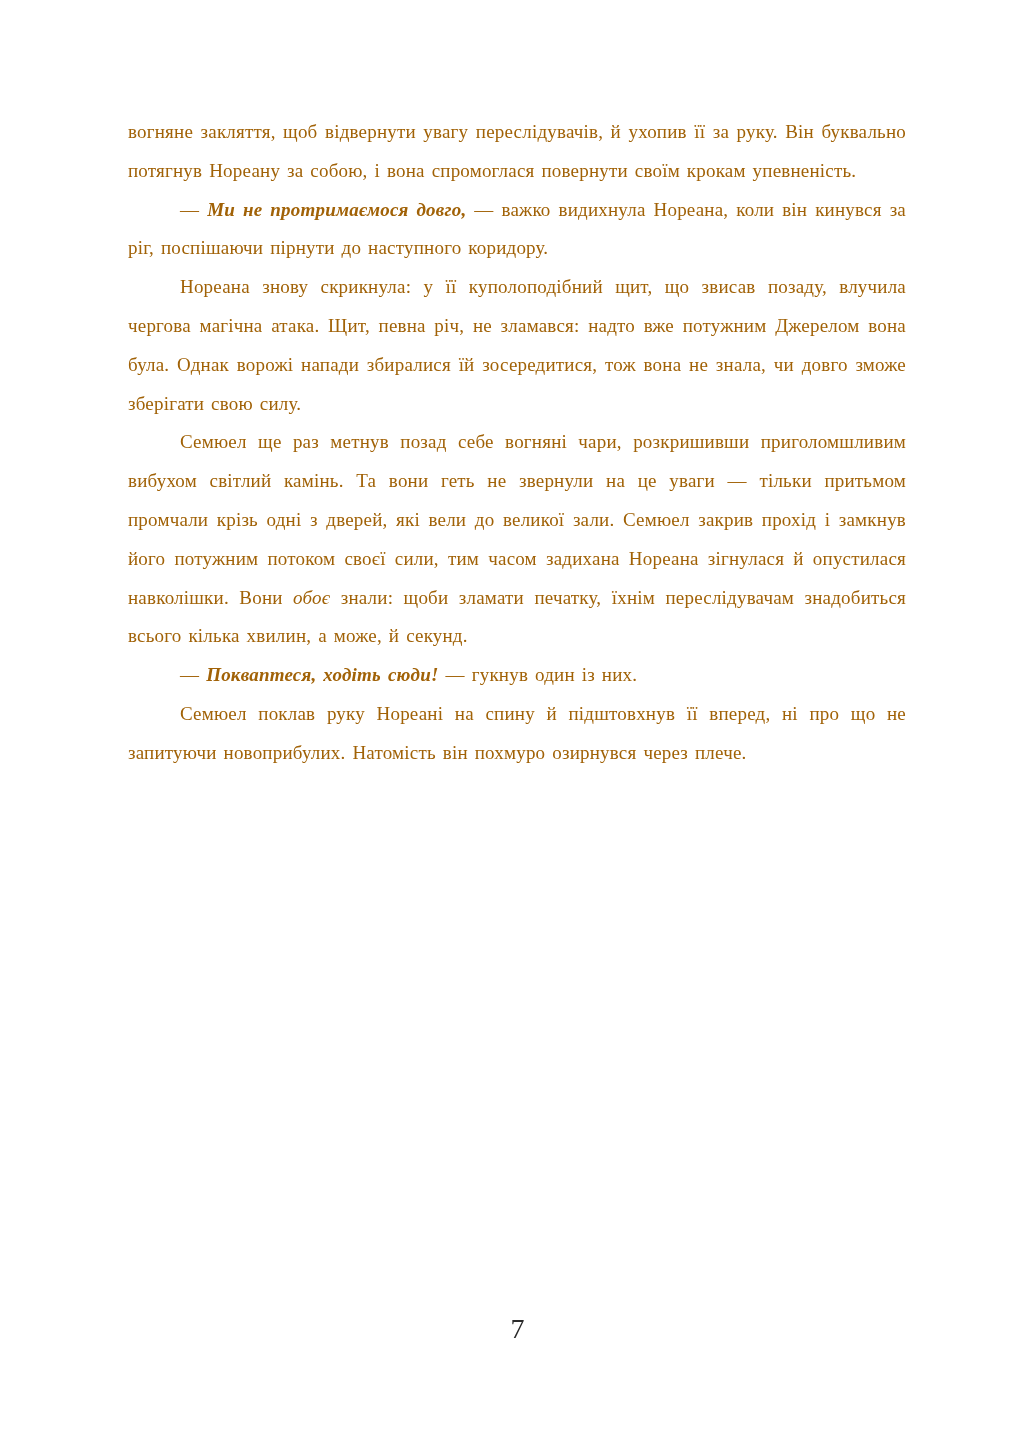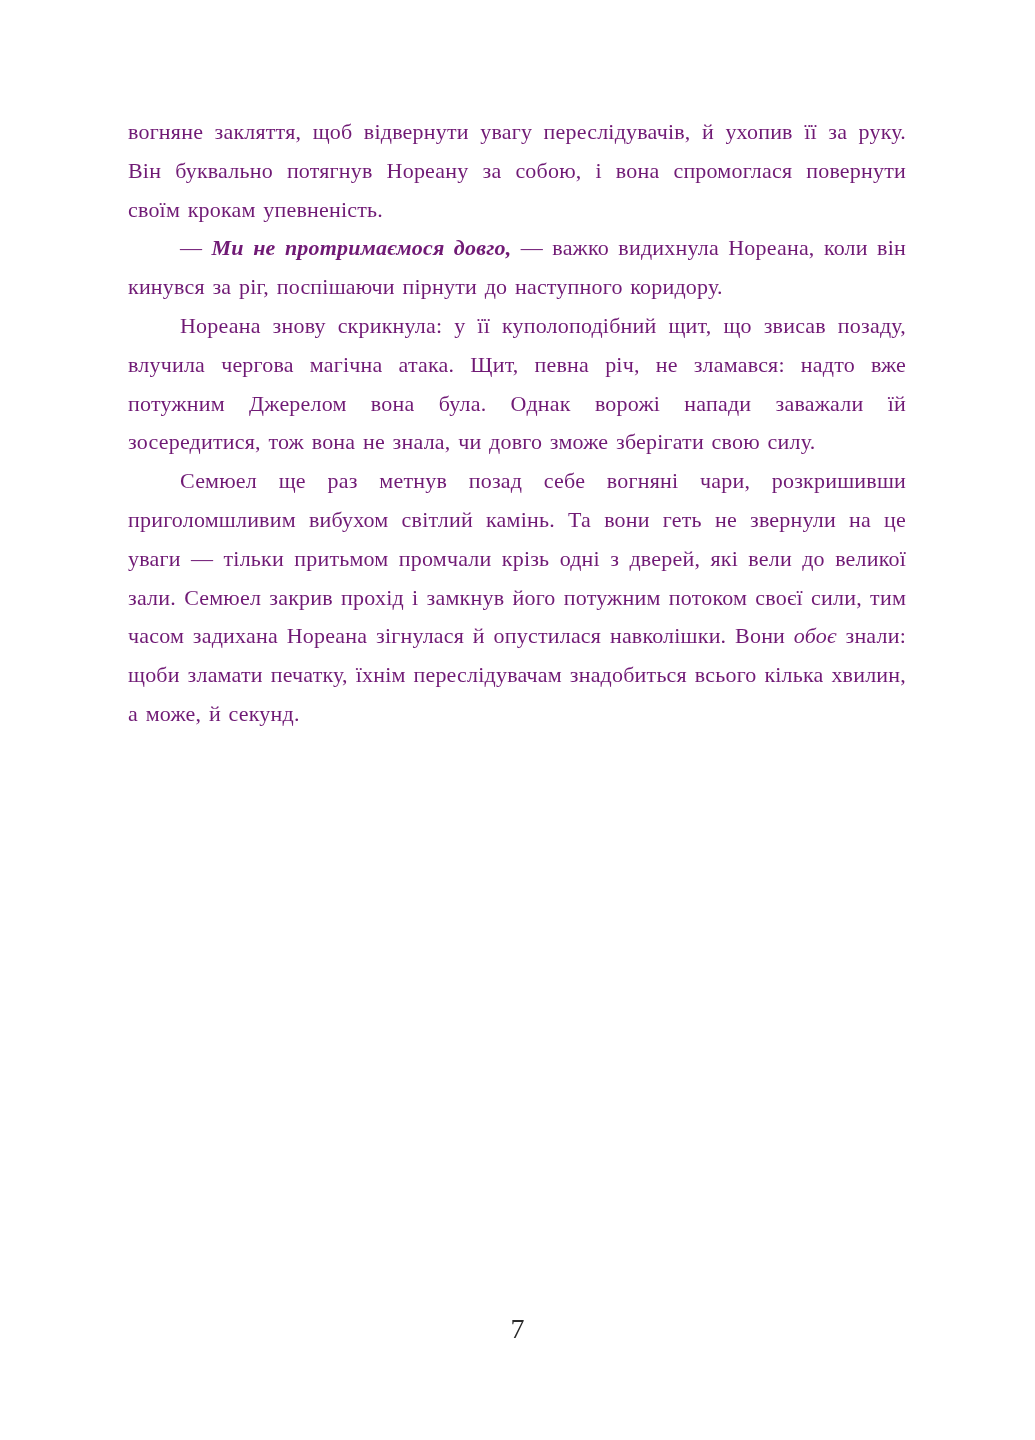--- a/index.html
+++ b/index.html
@@ -10,9 +10,9 @@
       top: 113px;
       width: 778px;
       font-family: "Liberation Serif", "DejaVu Serif", serif;
-      font-size: 22px;
+      font-size: 19px;
       line-height: 38.8px;
-      color: #701a75;
+      color: #a16207;
       letter-spacing: 0.2px;
       word-spacing: 2px;
     }

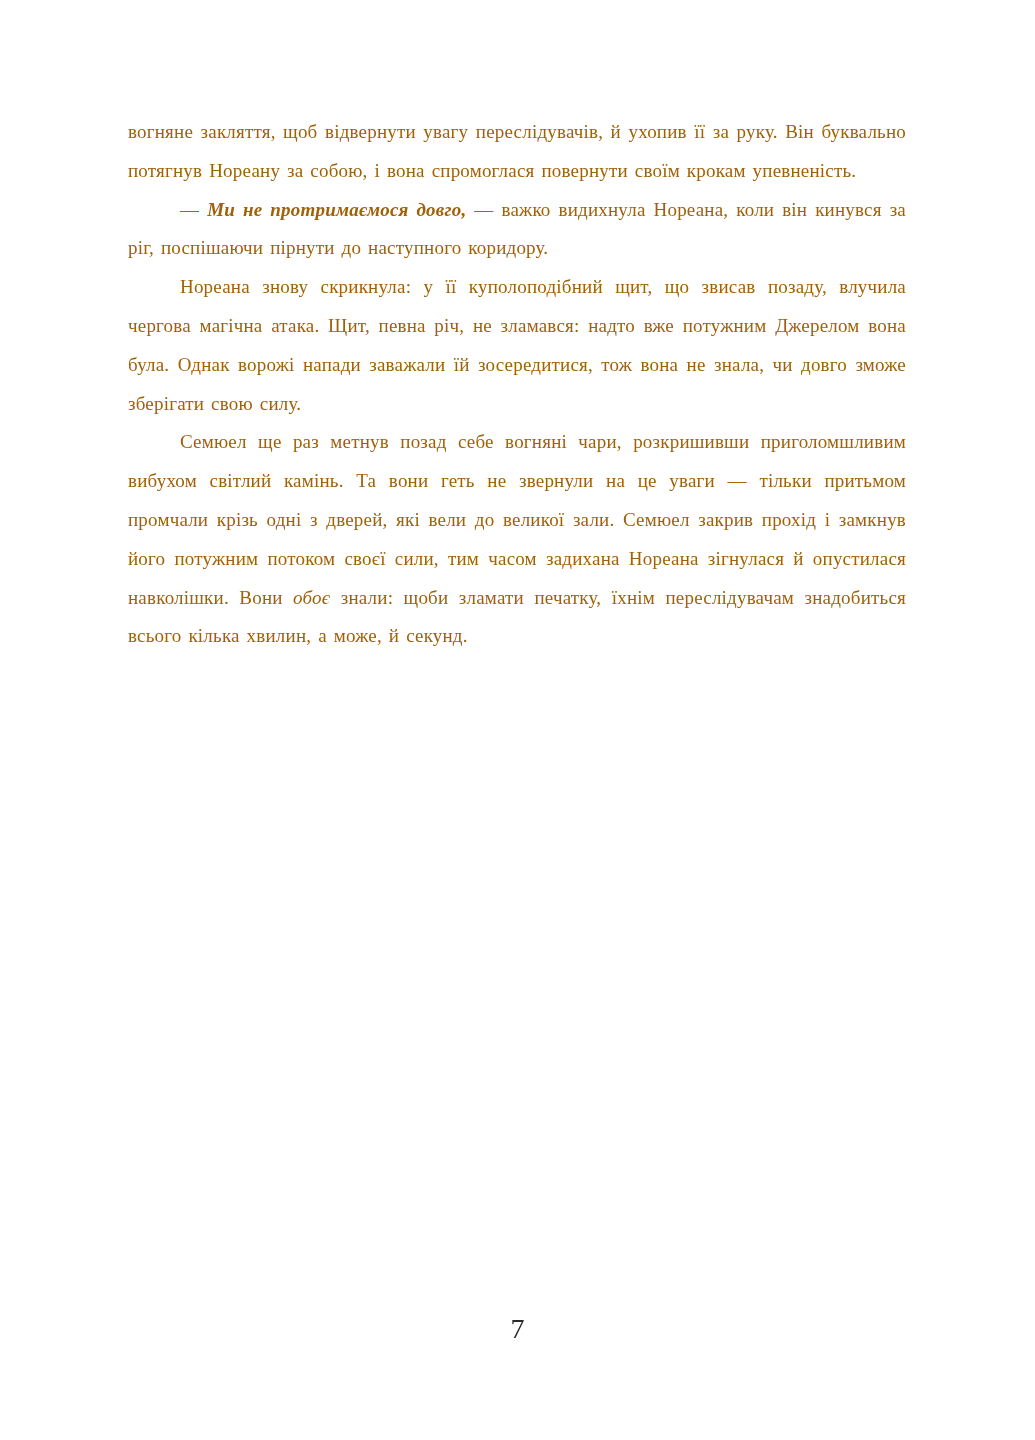--- a/index.html
+++ b/index.html
@@ -45,7 +45,7 @@
   <p class="para"><span>— </span><span class="dlg">Ми не протримаємося довго,</span><span> — важко видихнула Нореана, коли він кинувся за ріг, поспішаючи пірнути до наступного коридору.</span></p>
 
 
-  <p class="para"><span>Нореана знову скрикнула: у її куполоподібний щит, що звисав позаду, влучила чергова магічна атака. Щит, певна річ, не зламався: надто вже потужним Джерелом вона була. Однак ворожі напади заважали їй зосередитися, тож вона не знала, чи довго зможе зберігати свою силу.</span></p>
+  <p class="para"><span>Нореана знову скрикнула: у її куполоподібний щит, що звисав позаду, влучила чергова магічна атака. Щит, певна річ, не зламався: надто вже потужним Джерелом вона була. Однак ворожі напади збиралися їй зосередитися, тож вона не знала, чи довго зможе зберігати свою силу.</span></p>
 
   <p class="para"><span>Семюел ще раз метнув позад себе вогняні чари, роз­кришивши приголомшливим вибухом світлий камінь. Та вони геть не звернули на це уваги — тільки притьмом промчали крізь одні з дверей, які вели до великої зали. Семюел закрив прохід і замкнув його потужним потоком своєї сили, тим часом задихана Нореана зігнулася й опу­стилася навколішки. Вони </span><em class="emph">обоє</em><span> знали: щоби зламати пе­чатку, їхнім переслідувачам знадобиться всього кілька хвилин, а може, й секунд.</span></p>
 

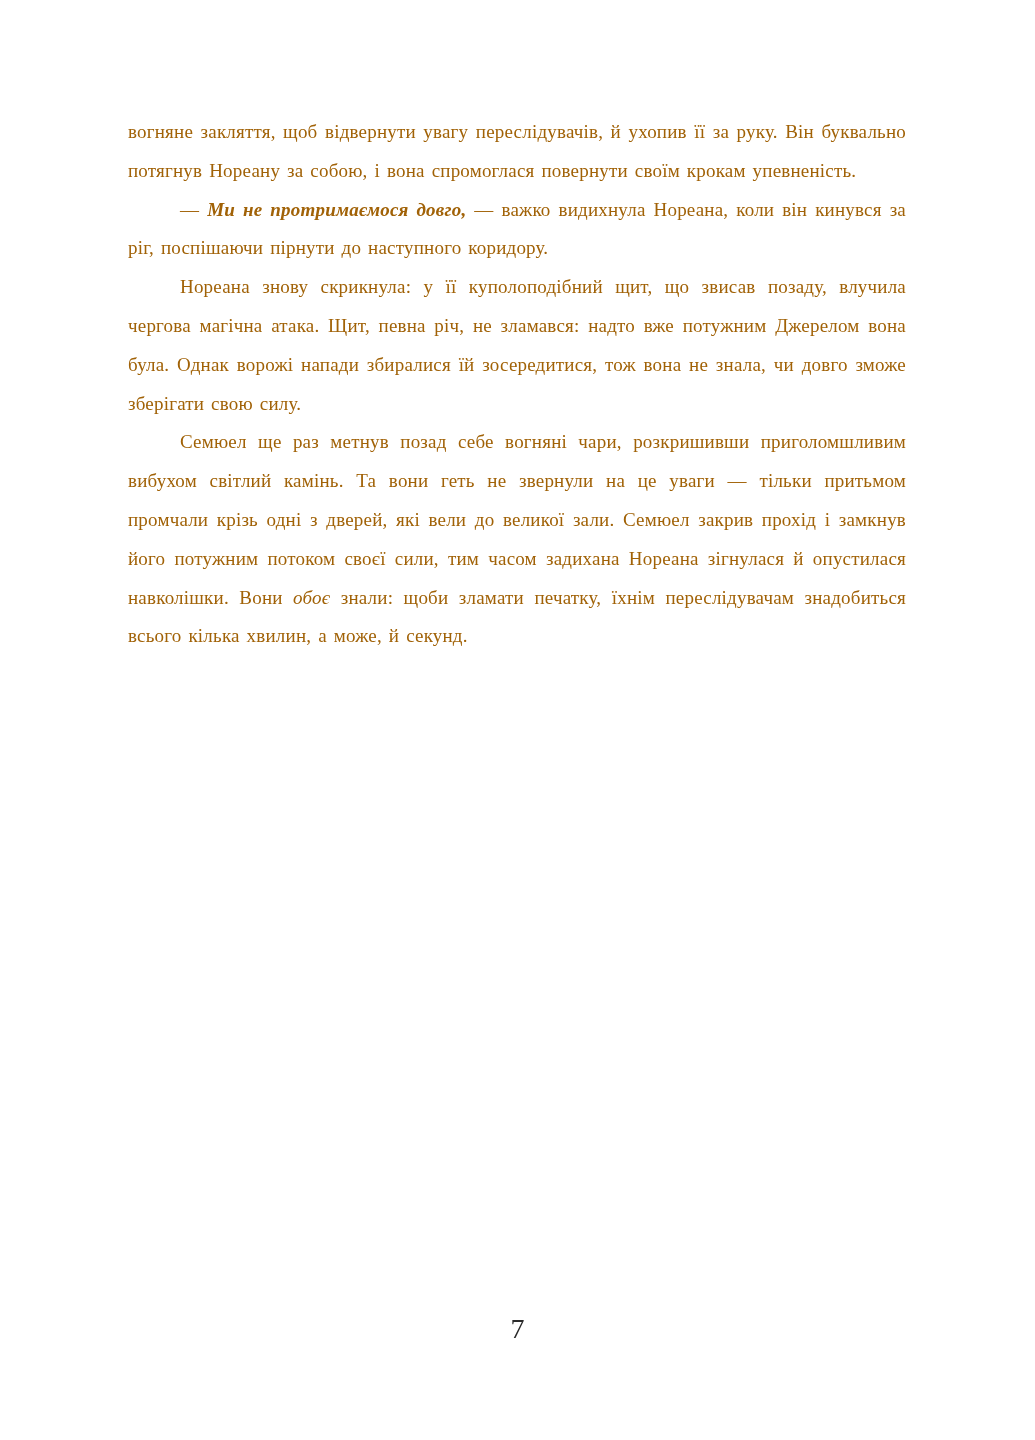--- a/index.html
+++ b/index.html
@@ -51,6 +51,7 @@
 
 
 
+  <p class="para"><span>— </span><span class="dlg">Покваптеся, ходіть сюди!</span><span> — гукнув один із них.</span></p>
 
 </div>
 

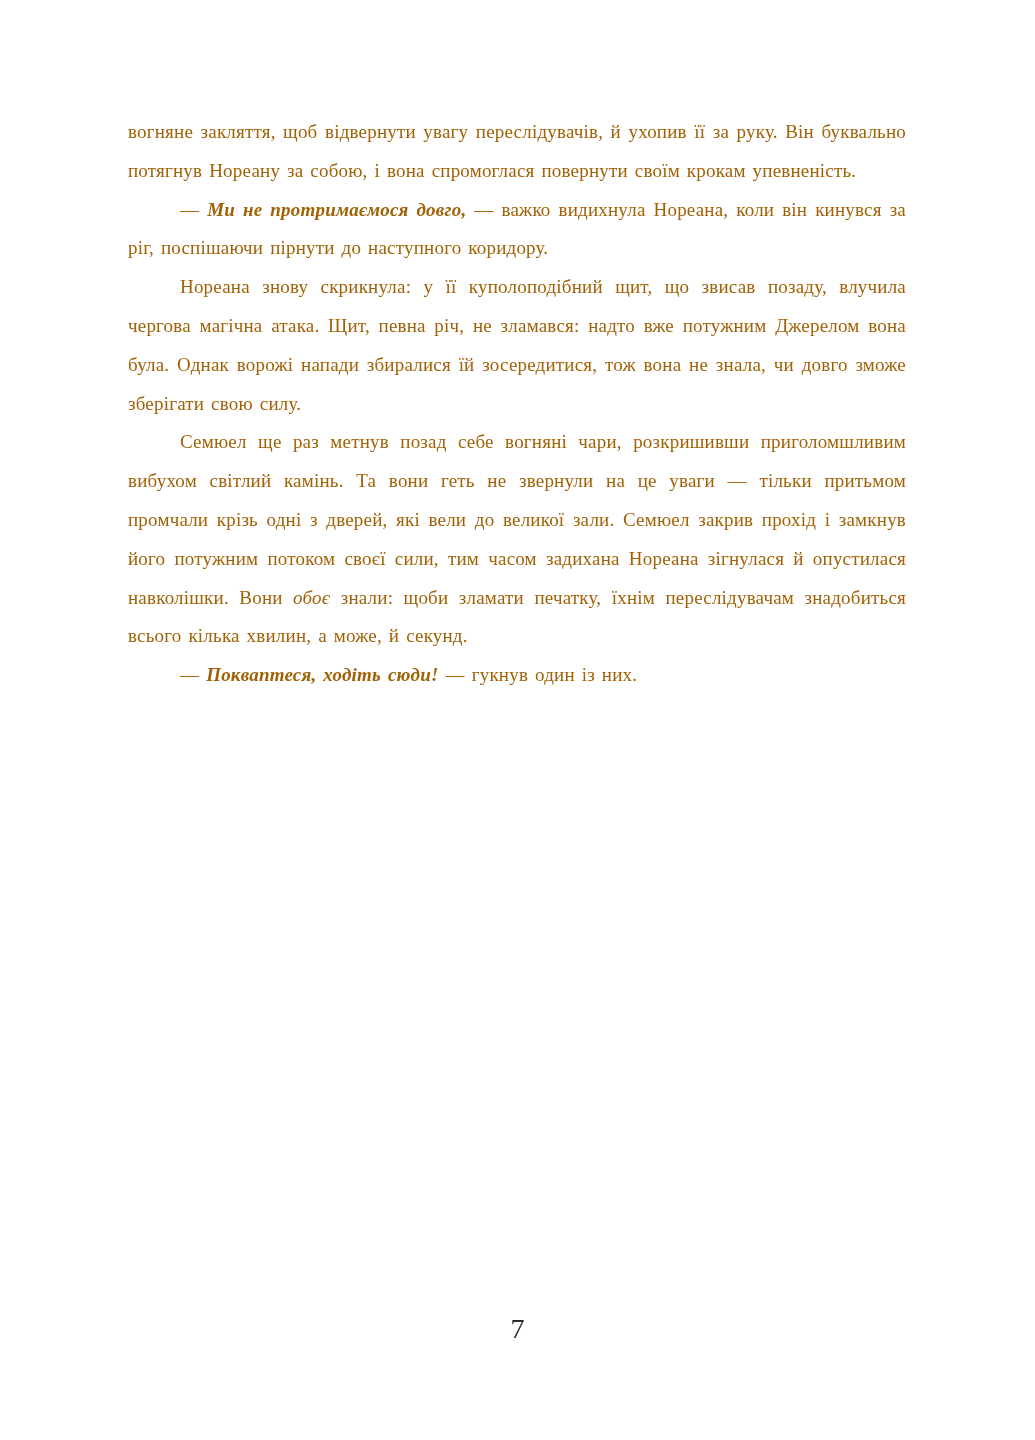--- a/index.html
+++ b/index.html
@@ -53,6 +53,7 @@
 
   <p class="para"><span>— </span><span class="dlg">Покваптеся, ходіть сюди!</span><span> — гукнув один із них.</span></p>
 
+  <p class="para"><span>Семюел поклав руку Нореані на спину й підштов­хнув її вперед, ні про що не запитуючи новоприбулих. Натомість він похмуро озирнувся через плече.</span></p>
 </div>
 
 <div class="page-number">7</div>

